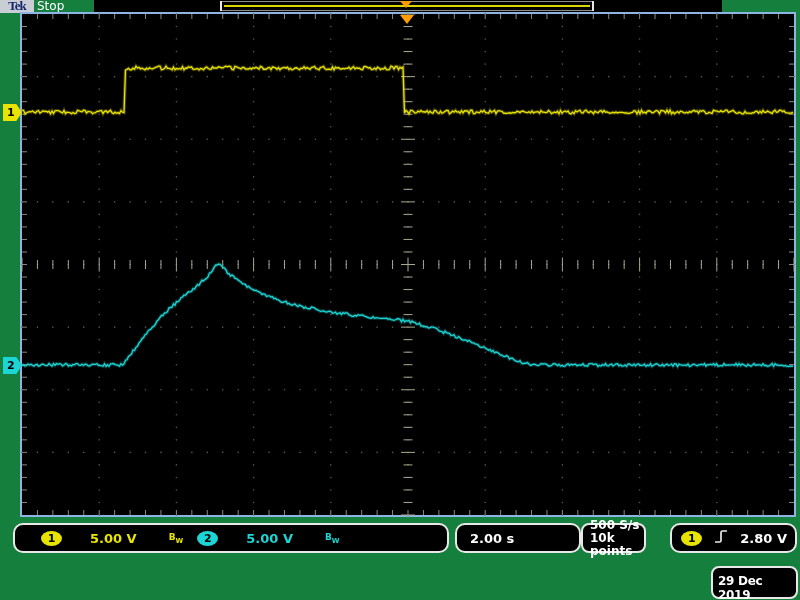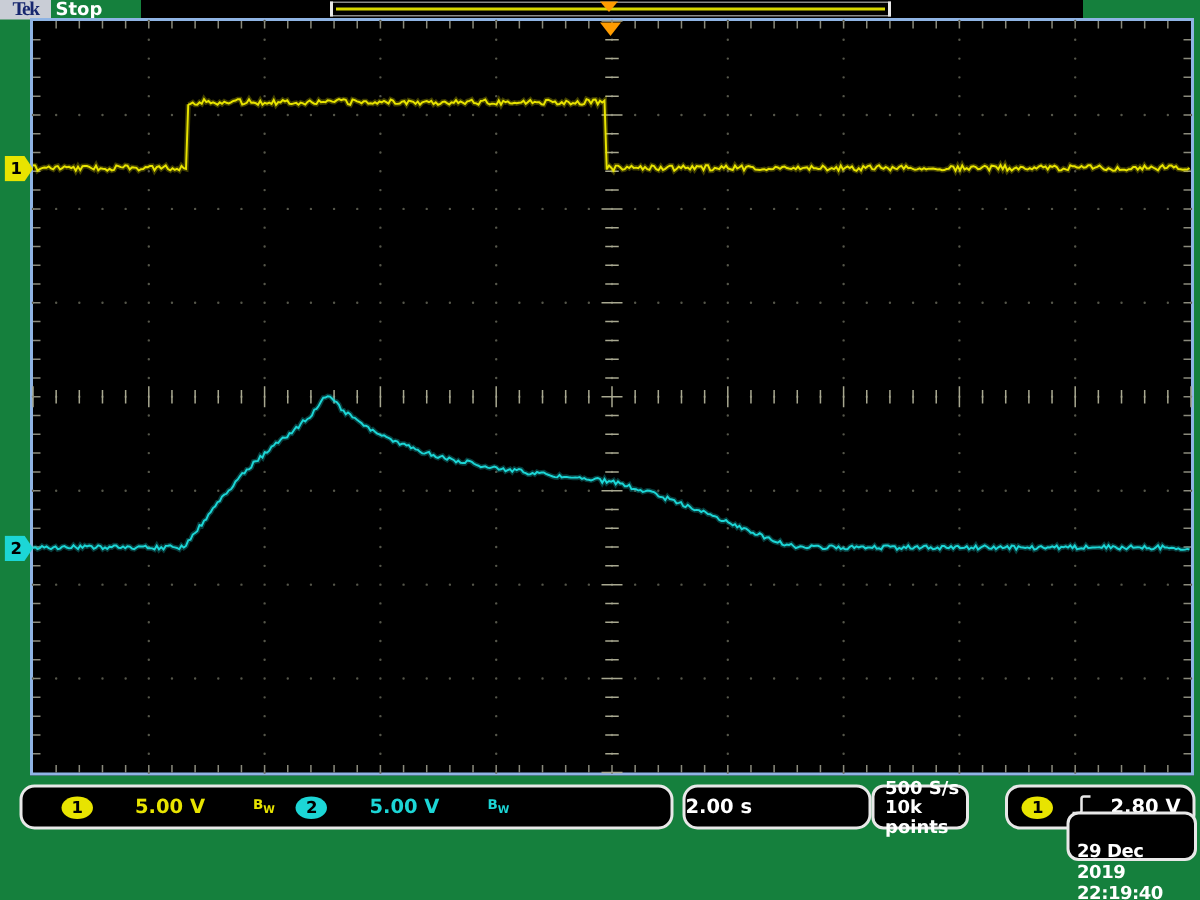--- a/index.html
+++ b/index.html
@@ -10,7 +10,7 @@
   .logo-block{position:absolute;left:0;top:0;width:34px;height:13px;background:#c9cdd6;
     color:#16266e;font-family:"Liberation Serif","DejaVu Serif",serif;font-weight:700;
     font-size:13px;line-height:12px;text-align:center;letter-spacing:-1px;}
-  .run-status{position:absolute;left:37px;top:0;height:13px;color:#fff;font-weight:700;
+  .run-status{position:absolute;left:37px;top:0;height:13px;color:#fff;font-weight:400;
     font-size:12px;line-height:13px;}
   .top-black{position:absolute;left:94px;top:0;width:628px;height:13px;background:#000;}
   .record-bar{position:absolute;left:220px;top:1px;width:374px;height:10px;background:#000;

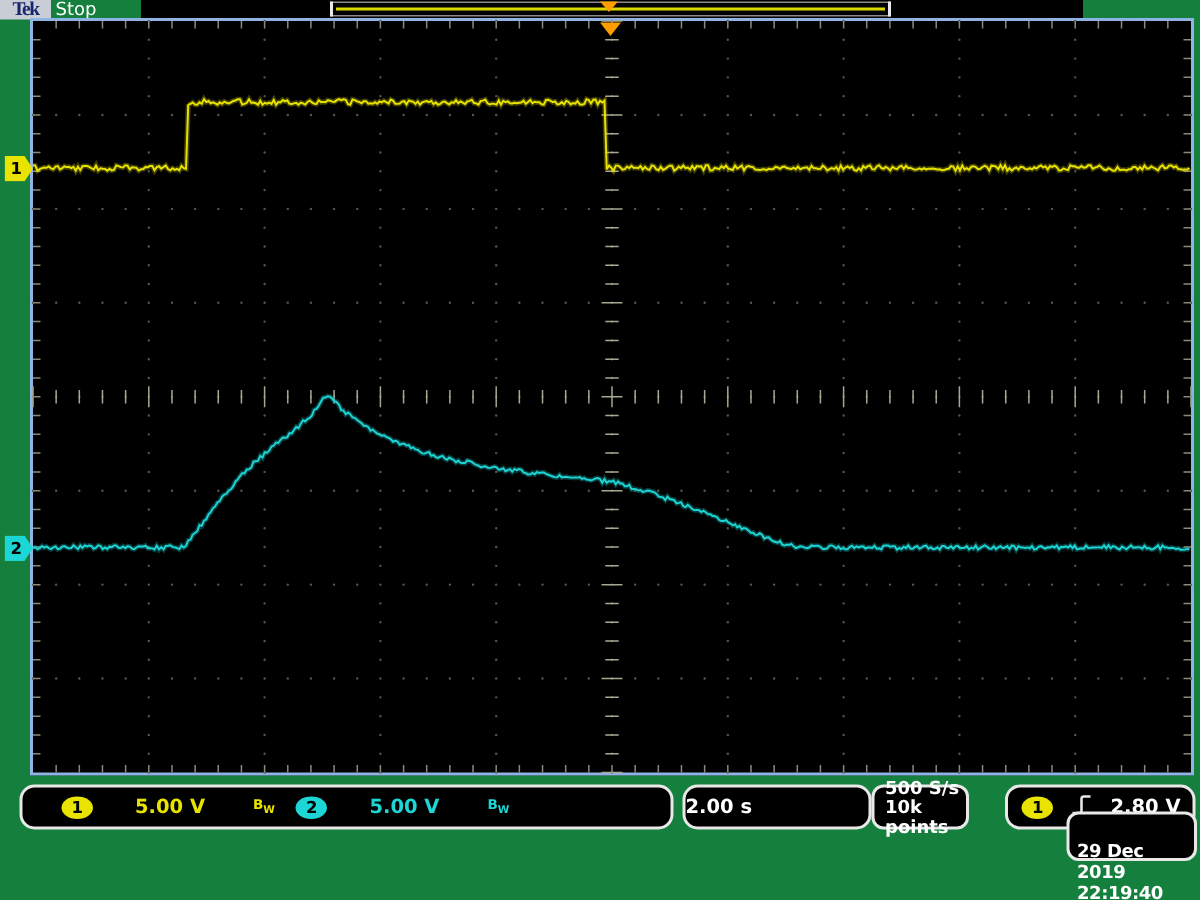--- a/index.html
+++ b/index.html
@@ -43,7 +43,7 @@
     border-radius:10px;box-sizing:border-box;display:flex;align-items:center;
     color:#fff;font-weight:700;font-size:13px;}
   .chbox{left:13px;width:436px;}
-  .hbox{left:455px;width:126px;padding-left:0;}
+  .hbox{left:455px;width:126px;padding-left:13px;}
   .acqbox{left:581px;width:65px;border-radius:8px;flex-direction:column;
     align-items:flex-start;justify-content:center;padding-left:7px;font-size:12px;line-height:13px;}
   .trigbox{left:670px;width:127px;justify-content:flex-end;padding-right:8px;gap:12px;}

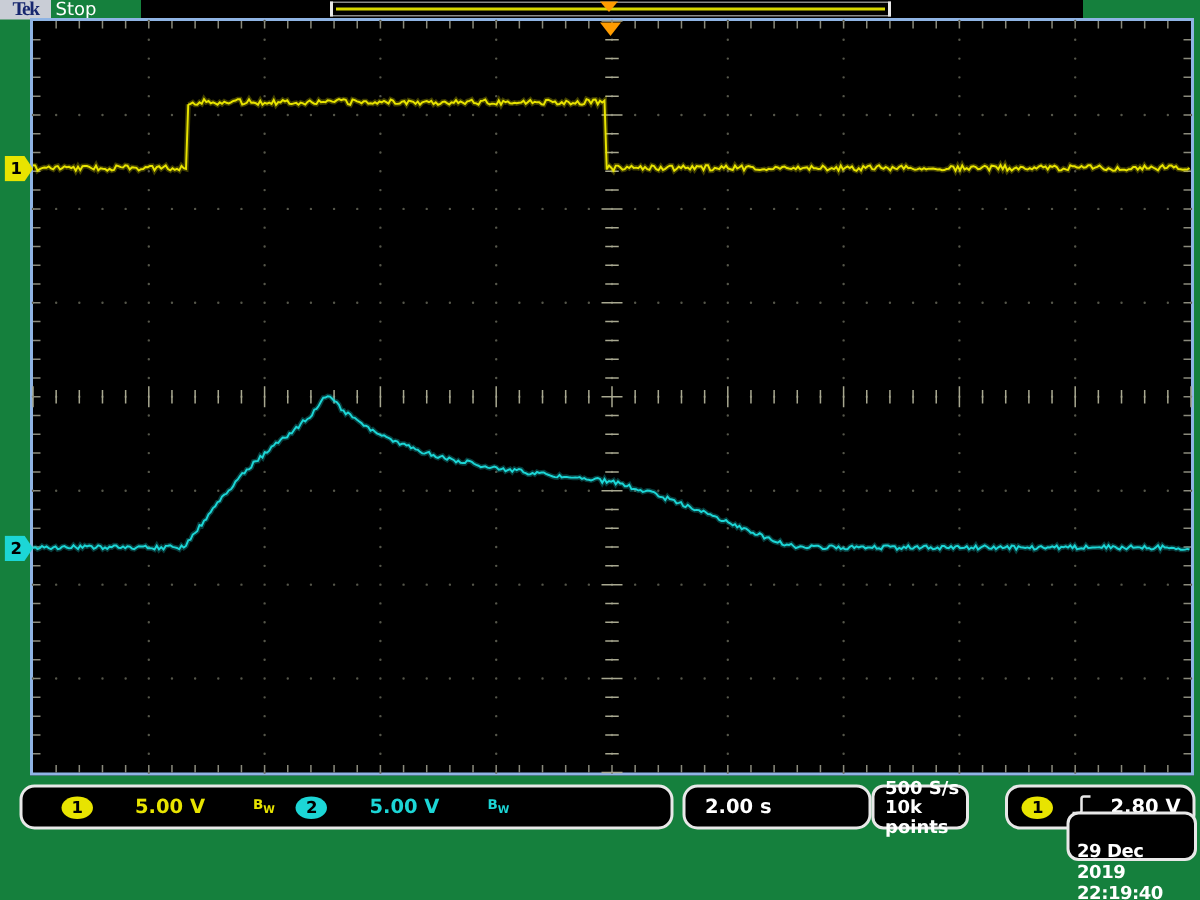--- a/index.html
+++ b/index.html
@@ -59,9 +59,9 @@
   .m-l26{margin-left:26px;} .m-l14{margin-left:14px;} .m-l30{margin-left:32px;}
   .m-l24{margin-left:28px;}
 
-  .datebox{position:absolute;left:711px;top:541px;width:87px;height:33px;background:#000;
+  .datebox{position:absolute;left:711px;top:566px;width:87px;height:33px;background:#000;
     border:2px solid #e8e8e8;border-radius:8px;box-sizing:border-box;color:#fff;
-    font-weight:700;font-size:12px;line-height:14px;padding:17px 0 0 5px;letter-spacing:-0.3px;}
+    font-weight:700;font-size:12px;line-height:14px;padding:6px 0 0 5px;letter-spacing:-0.3px;}
 
   .edge-glyph{display:inline-block;flex:none;}
 </style>

